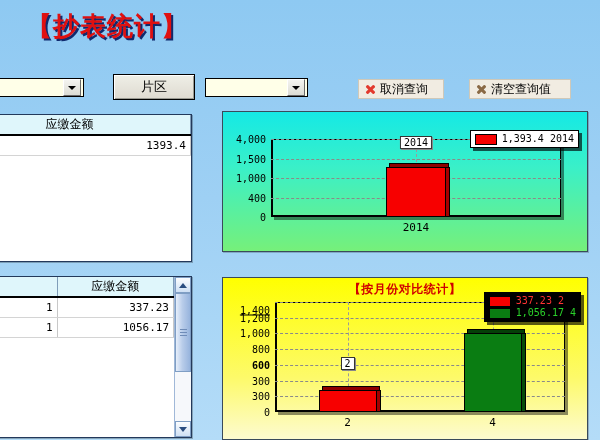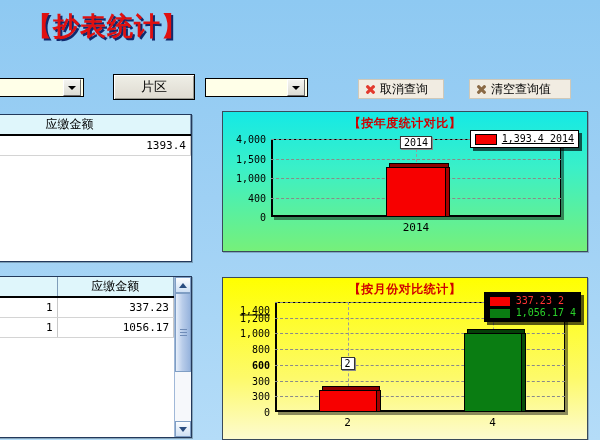--- a/index.html
+++ b/index.html
@@ -268,7 +268,6 @@
 </div>
 
 <div class="chart" id="chart-year">
-  <div class="chart-title">【按年度统计对比】</div>
   <div class="plot" id="plot-year">
     <div class="frame"></div>
   <div class="ytick" style="top: 78px;">0</div>

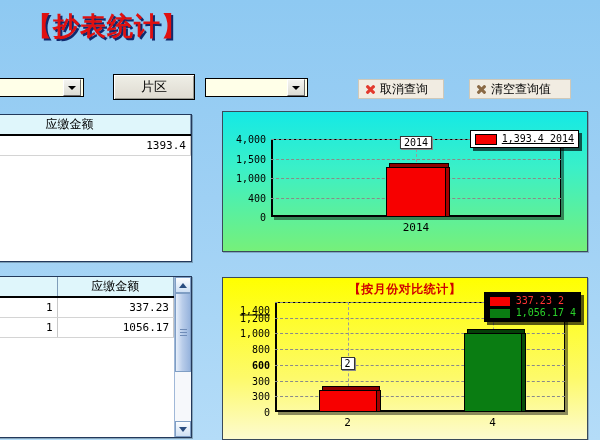--- a/index.html
+++ b/index.html
@@ -158,7 +158,7 @@
     border:1px solid #000;font-size:10px;
     font-family:"DejaVu Sans Mono","Liberation Mono",monospace;
   }
-  #legend-year{right:8px;top:18px;background:#fff;text-decoration:underline;}
+  #legend-year{right:8px;top:18px;background:#fff;}
   #legend-month{right:6px;top:14px;background:#000;}
   .lrow{display:flex;align-items:center;gap:5px;white-space:nowrap;line-height:12px;}
   .swatch{width:20px;height:9px;border:1px solid #000;flex:0 0 auto;}

